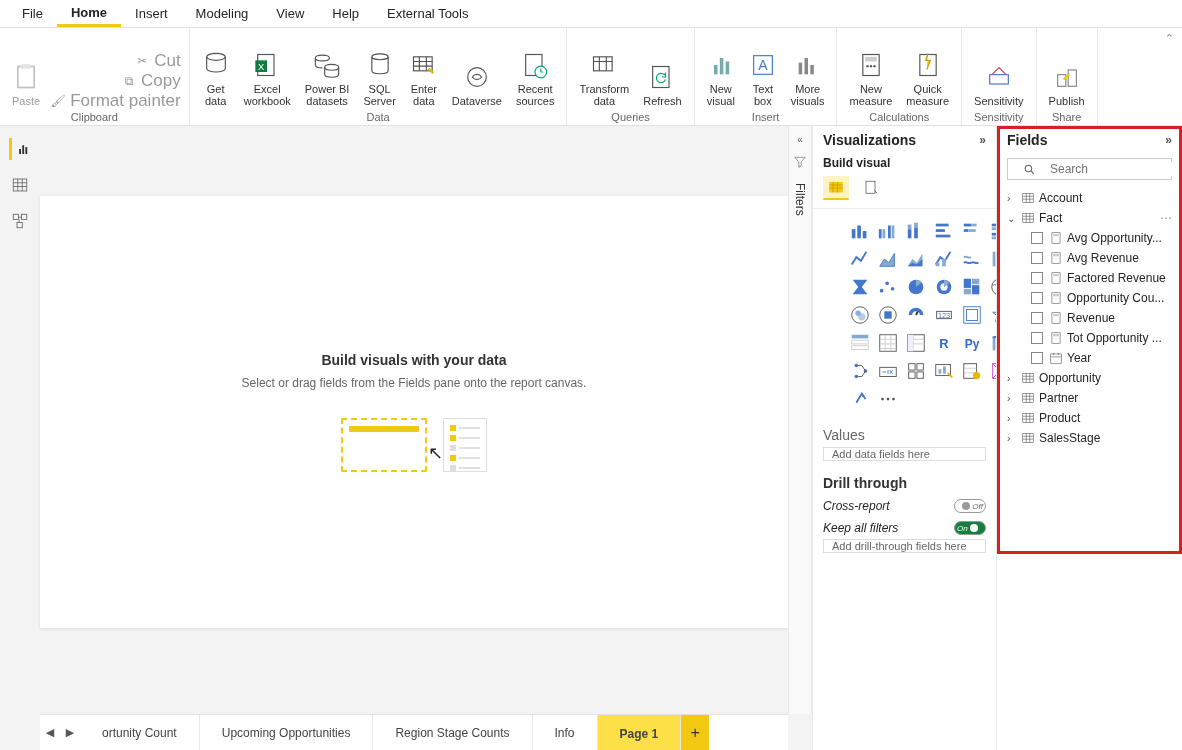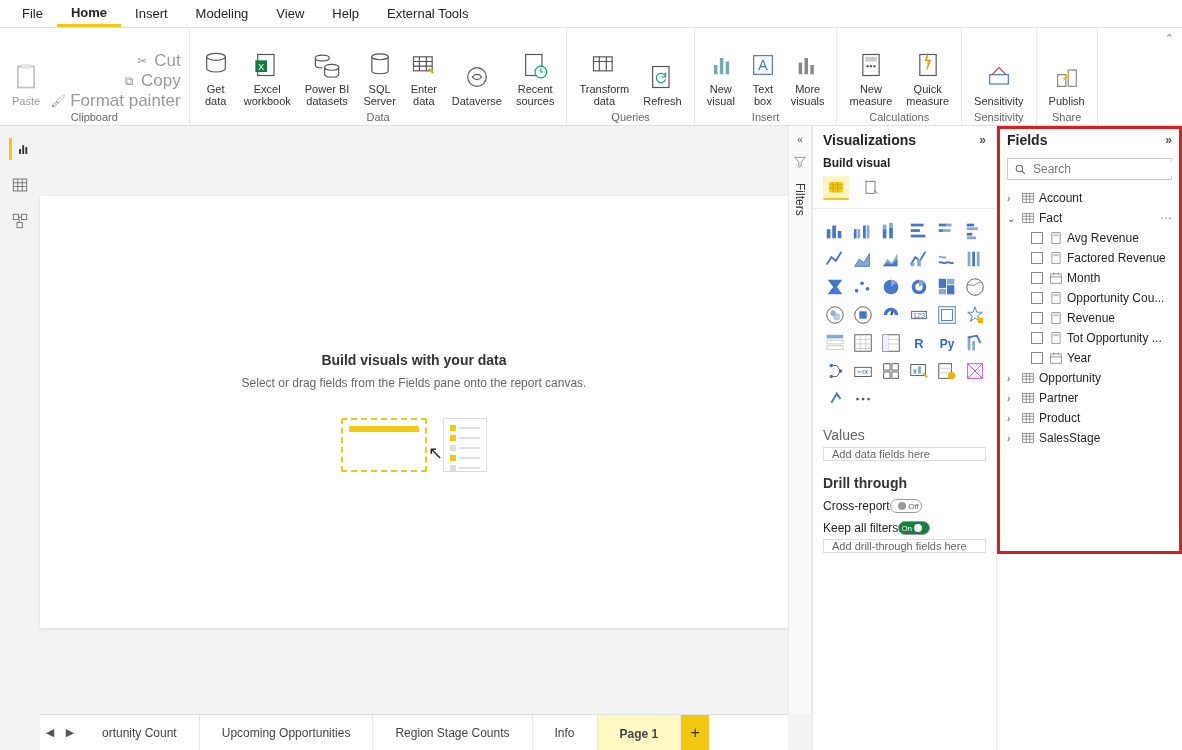--- a/index.html
+++ b/index.html
@@ -74,7 +74,7 @@
 
 .fields-pane { position: absolute; top: 126px; right: 0; width: 186px; bottom: 0; background: #fff; border-left: 1px solid #e8e8e8; display: flex; flex-direction: column; }
 .fields-highlight { position: absolute; inset: 0; border: 3px solid #d92020; pointer-events: none; bottom: 196px; }
-.search-wrap { margin: 4px 10px; border: 1px solid #ccc; display: flex; align-items: center; padding: 3px 6px; gap: 6px; }
+.search-wrap { margin: 4px 10px; border: 1px solid #ccc; display: flex; align-items: center; padding: 3px 15px; gap: 14px; }
 .search-wrap input { border: none; outline: none; font-size: 12px; flex: 1; }
 .tree { padding: 4px 0; font-size: 12px; overflow: hidden; }
 .tree-row { display: flex; align-items: center; gap: 4px; padding: 3px 10px; cursor: pointer; white-space: nowrap; }

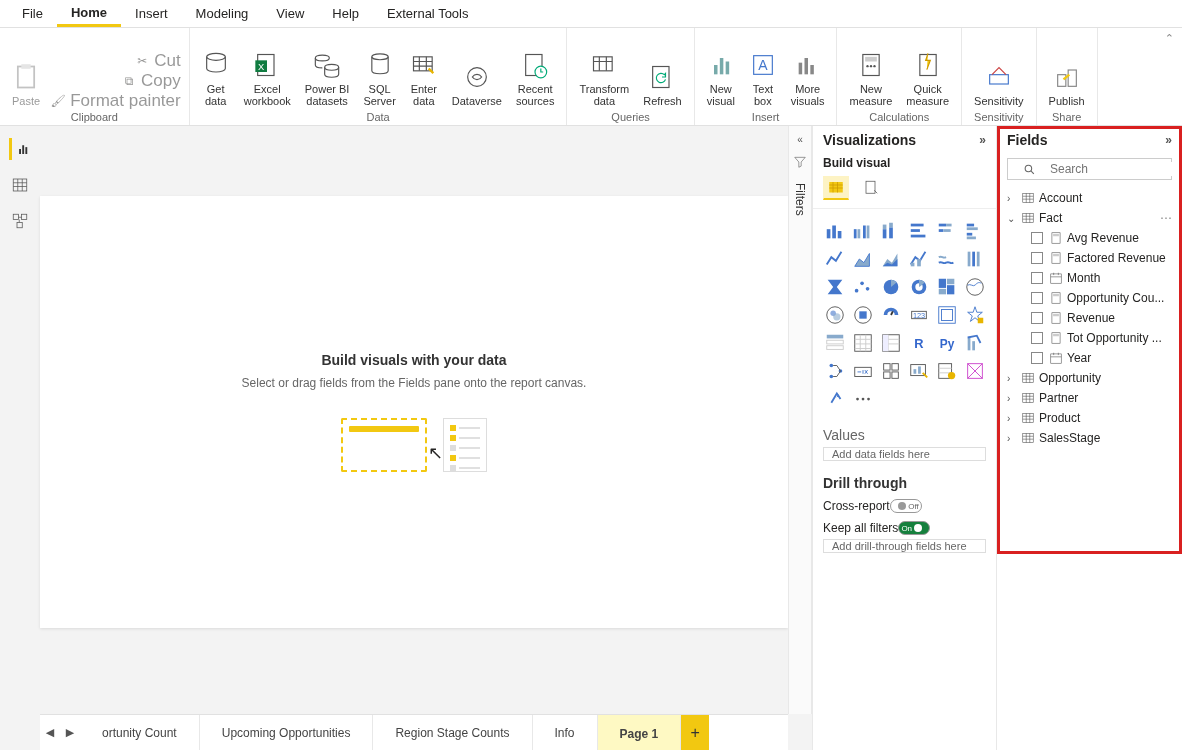--- a/index.html
+++ b/index.html
@@ -752,7 +752,7 @@
             <rect x="7" y="5" width="10" height="4" fill="#ccc"></rect>
           </svg>
         </span>
-        <span class="txt">Avg Revenue</span>
+        <span class="txt">Avg Opportunity...</span>
       </div>
       <div class="tree-row child">
         <span class="cb"></span>
@@ -762,12 +762,22 @@
             <rect x="7" y="5" width="10" height="4" fill="#ccc"></rect>
           </svg>
         </span>
-        <span class="txt">Factored Revenue</span>
+        <span class="txt">Avg Revenue</span>
       </div>
       <div class="tree-row child">
         <span class="cb"></span>
         <span class="ticon">
           <svg width="14" height="14" viewBox="0 0 24 24">
+            <rect x="5" y="3" width="14" height="18" fill="none" stroke="#555"></rect>
+            <rect x="7" y="5" width="10" height="4" fill="#ccc"></rect>
+          </svg>
+        </span>
+        <span class="txt">Factored Revenue</span>
+      </div>
+      <div class="tree-row child">
+        <span class="cb"></span>
+        <span class="ticon">
+          <svg width="14" height="14" viewBox="0 0 24 24">
             <rect x="3" y="5" width="18" height="16" fill="none" stroke="#555"></rect>
             <path d="M3 10h18M8 3v4M16 3v4" stroke="#555"></path>
           </svg>

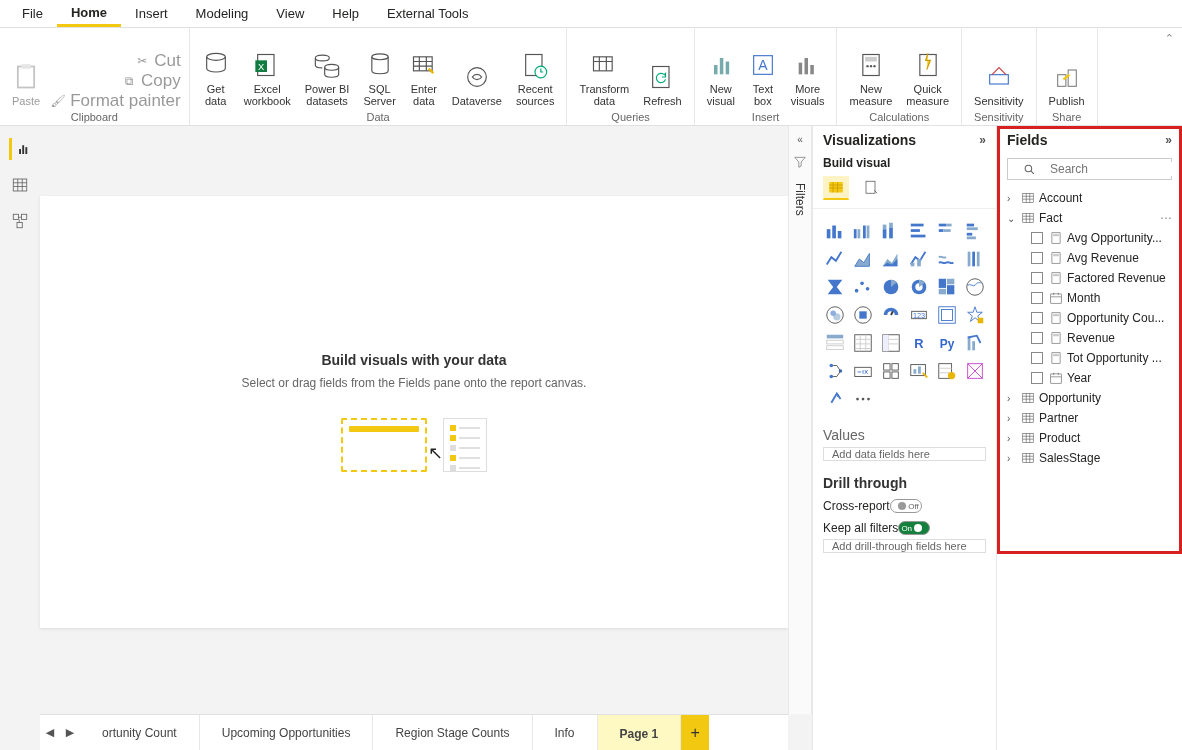--- a/index.html
+++ b/index.html
@@ -778,50 +778,40 @@
         <span class="cb"></span>
         <span class="ticon">
           <svg width="14" height="14" viewBox="0 0 24 24">
+            <rect x="5" y="3" width="14" height="18" fill="none" stroke="#555"></rect>
+            <rect x="7" y="5" width="10" height="4" fill="#ccc"></rect>
+          </svg>
+        </span>
+        <span class="txt">Opportunity Cou...</span>
+      </div>
+      <div class="tree-row child">
+        <span class="cb"></span>
+        <span class="ticon">
+          <svg width="14" height="14" viewBox="0 0 24 24">
+            <rect x="5" y="3" width="14" height="18" fill="none" stroke="#555"></rect>
+            <rect x="7" y="5" width="10" height="4" fill="#ccc"></rect>
+          </svg>
+        </span>
+        <span class="txt">Revenue</span>
+      </div>
+      <div class="tree-row child">
+        <span class="cb"></span>
+        <span class="ticon">
+          <svg width="14" height="14" viewBox="0 0 24 24">
+            <rect x="5" y="3" width="14" height="18" fill="none" stroke="#555"></rect>
+            <rect x="7" y="5" width="10" height="4" fill="#ccc"></rect>
+          </svg>
+        </span>
+        <span class="txt">Tot Opportunity ...</span>
+      </div>
+      <div class="tree-row child">
+        <span class="cb"></span>
+        <span class="ticon">
+          <svg width="14" height="14" viewBox="0 0 24 24">
             <rect x="3" y="5" width="18" height="16" fill="none" stroke="#555"></rect>
             <path d="M3 10h18M8 3v4M16 3v4" stroke="#555"></path>
           </svg>
         </span>
-        <span class="txt">Month</span>
-      </div>
-      <div class="tree-row child">
-        <span class="cb"></span>
-        <span class="ticon">
-          <svg width="14" height="14" viewBox="0 0 24 24">
-            <rect x="5" y="3" width="14" height="18" fill="none" stroke="#555"></rect>
-            <rect x="7" y="5" width="10" height="4" fill="#ccc"></rect>
-          </svg>
-        </span>
-        <span class="txt">Opportunity Cou...</span>
-      </div>
-      <div class="tree-row child">
-        <span class="cb"></span>
-        <span class="ticon">
-          <svg width="14" height="14" viewBox="0 0 24 24">
-            <rect x="5" y="3" width="14" height="18" fill="none" stroke="#555"></rect>
-            <rect x="7" y="5" width="10" height="4" fill="#ccc"></rect>
-          </svg>
-        </span>
-        <span class="txt">Revenue</span>
-      </div>
-      <div class="tree-row child">
-        <span class="cb"></span>
-        <span class="ticon">
-          <svg width="14" height="14" viewBox="0 0 24 24">
-            <rect x="5" y="3" width="14" height="18" fill="none" stroke="#555"></rect>
-            <rect x="7" y="5" width="10" height="4" fill="#ccc"></rect>
-          </svg>
-        </span>
-        <span class="txt">Tot Opportunity ...</span>
-      </div>
-      <div class="tree-row child">
-        <span class="cb"></span>
-        <span class="ticon">
-          <svg width="14" height="14" viewBox="0 0 24 24">
-            <rect x="3" y="5" width="18" height="16" fill="none" stroke="#555"></rect>
-            <path d="M3 10h18M8 3v4M16 3v4" stroke="#555"></path>
-          </svg>
-        </span>
         <span class="txt">Year</span>
       </div>
       <div class="tree-row">

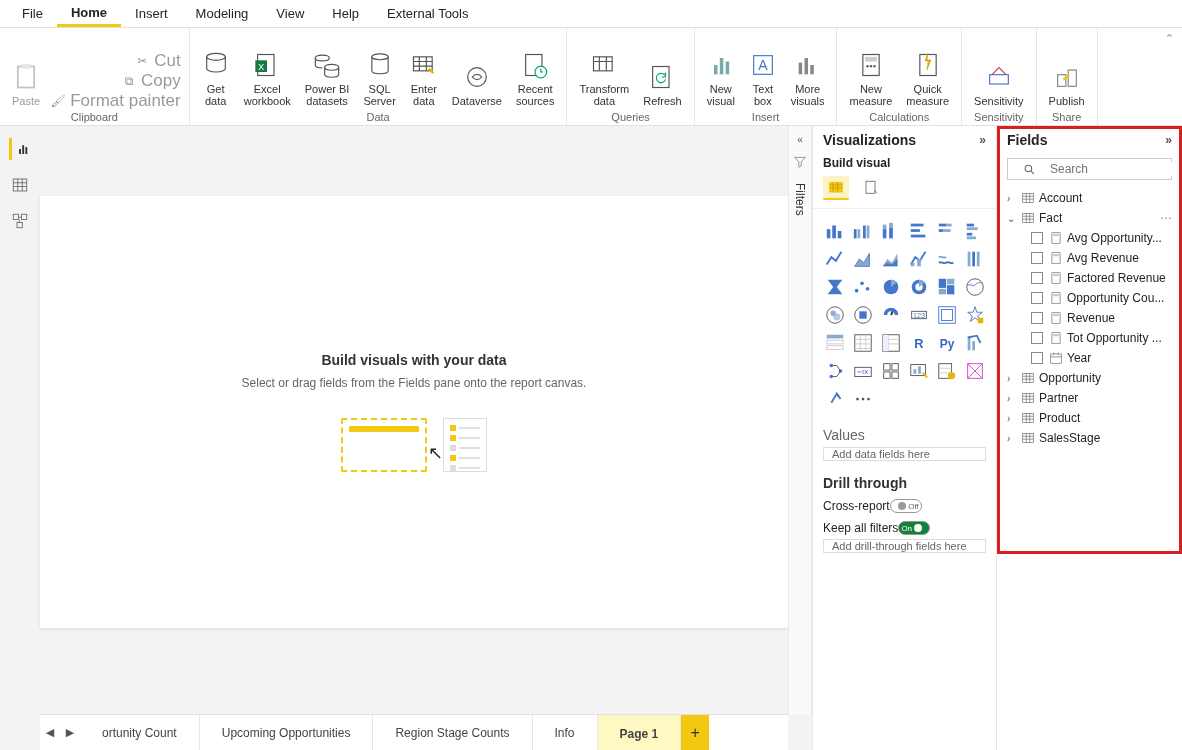--- a/index.html
+++ b/index.html
@@ -62,7 +62,7 @@
 .mode-row { display: flex; gap: 10px; padding: 0 10px 8px; border-bottom: 1px solid #eee; }
 .mode-btn { width: 26px; height: 24px; border: 1px solid transparent; display: flex; align-items: center; justify-content: center; }
 .mode-btn.active { background: #fdf3c4; border-bottom: 2px solid #f2c811; }
-.viz-grid { display: grid; grid-template-columns: repeat(6, 24px); gap: 4px 4px; padding: 10px; }
+.viz-grid { display: grid; grid-template-columns: repeat(6, 24px); gap: 4px 4px; padding: 10px; margin-left: 25px; }
 .viz-ico { width: 24px; height: 24px; display: flex; align-items: center; justify-content: center; cursor: pointer; }
 .viz-ico svg { width: 22px; height: 22px; }
 .section-label { font-size: 14px; color: #666; padding: 6px 10px 4px; }

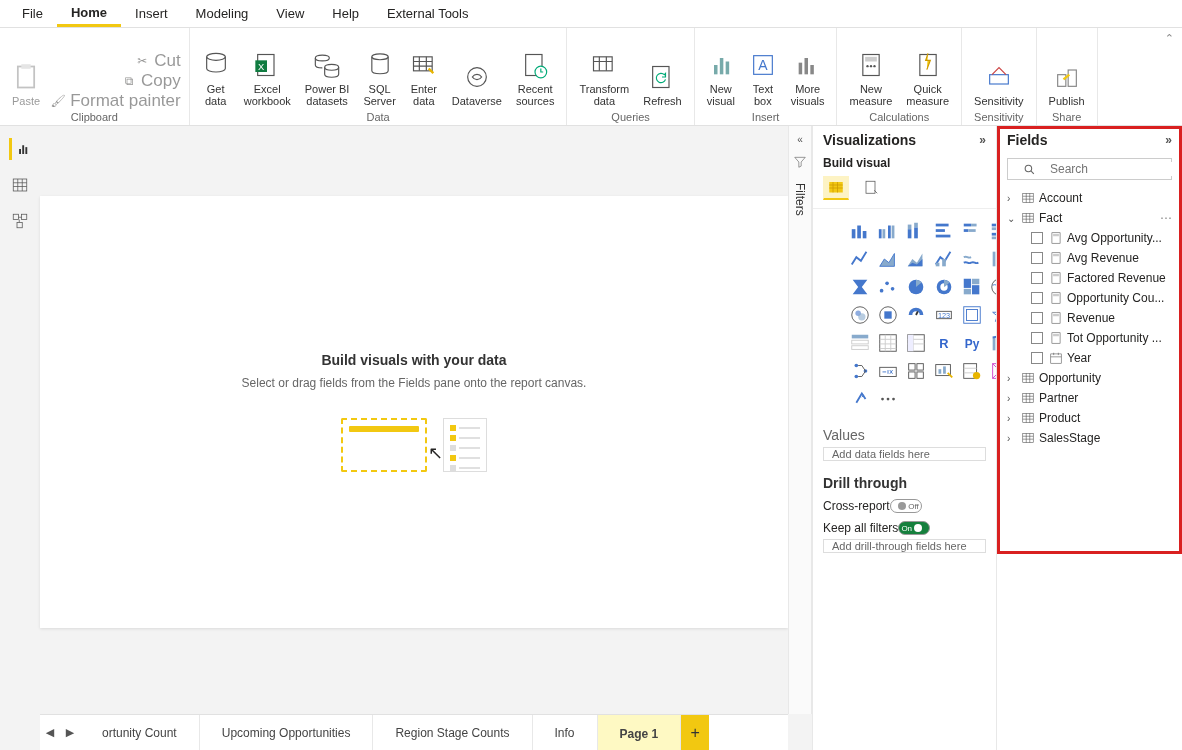--- a/index.html
+++ b/index.html
@@ -67,7 +67,7 @@
 .viz-ico svg { width: 22px; height: 22px; }
 .section-label { font-size: 14px; color: #666; padding: 6px 10px 4px; }
 .dropzone { margin: 0 10px 8px; border: 1px solid #ddd; padding: 0 8px; font-size: 11px; color: #666; }
-.drill-row { display: flex; justify-content: flex-start; align-items: center; padding: 4px 10px; font-size: 12px; }
+.drill-row { display: flex; justify-content: space-between; align-items: center; padding: 4px 10px; font-size: 12px; font-style: italic; }
 .toggle { width: 32px; height: 14px; border-radius: 8px; border: 1px solid #999; background: #fff; font-size: 8px; display: flex; align-items: center; justify-content: flex-end; padding: 0 2px; color: #666; }
 .toggle.on { background: #15803d; color: #fff; justify-content: flex-start; }
 

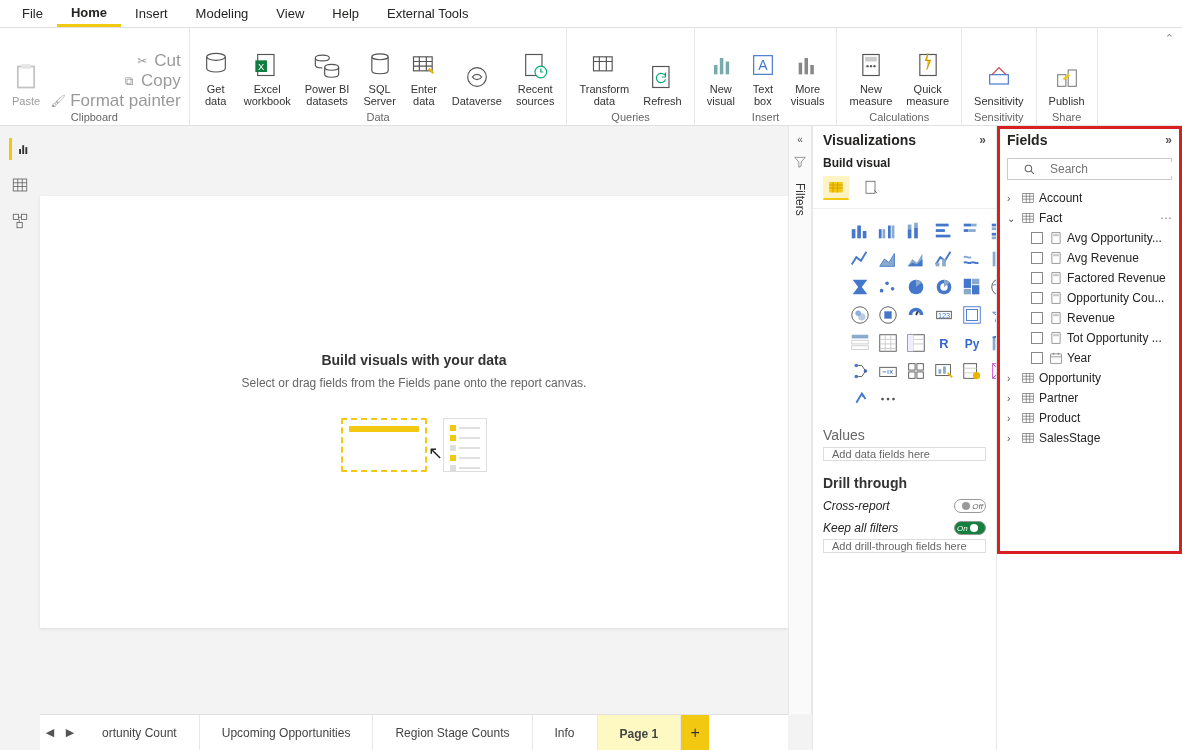--- a/index.html
+++ b/index.html
@@ -46,7 +46,7 @@
 .pagetabs { position: absolute; left: 40px; bottom: 0; right: 394px; height: 36px; background: #fff; border-top: 1px solid #e1e1e1; display: flex; align-items: stretch; }
 .pagetabs .nav { width: 20px; display: flex; align-items: center; justify-content: center; color: #555; font-size: 11px; }
 .pagetabs .tab { padding: 0 22px; display: flex; align-items: center; border-right: 1px solid #e8e8e8; font-size: 12px; color: #444; cursor: pointer; white-space: nowrap; }
-.pagetabs .tab.active { background: #fef9c3; font-weight: 600; border-top: 2px solid transparent; }
+.pagetabs .tab.active { background: #fde047; font-weight: 600; border-top: 2px solid transparent; }
 .pagetabs .add { width: 28px; background: #f2c811; display: flex; align-items: center; justify-content: center; font-size: 16px; color: #333; }
 
 

